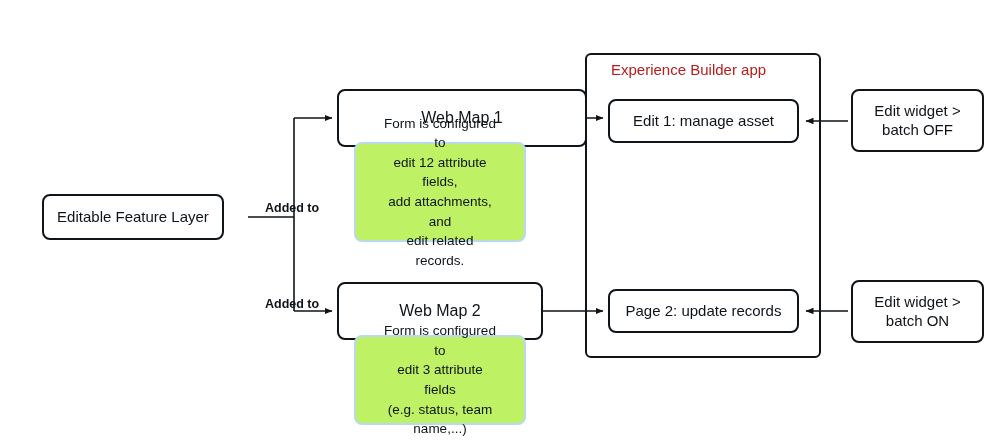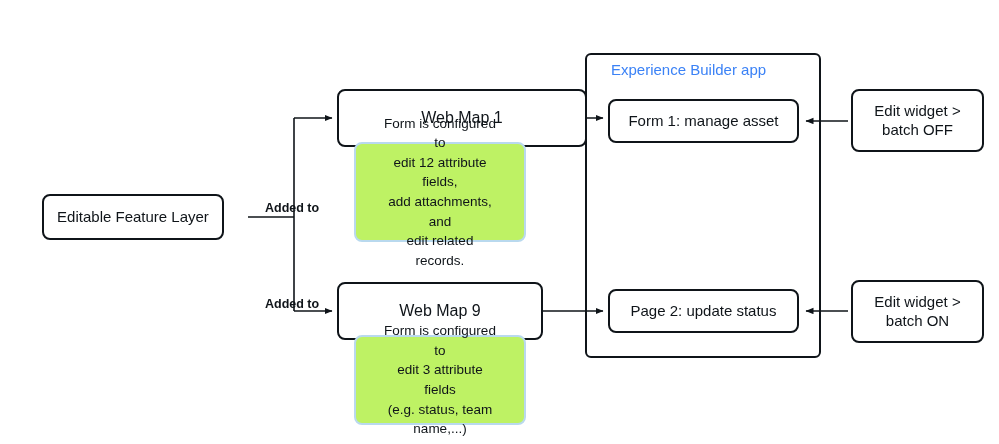--- a/index.html
+++ b/index.html
@@ -56,7 +56,7 @@
   }
   .container-title {
     position: absolute;
-    color: #3b82f6;
+    color: #b91c1c;
     font-size: 15px;
     white-space: nowrap;
   }

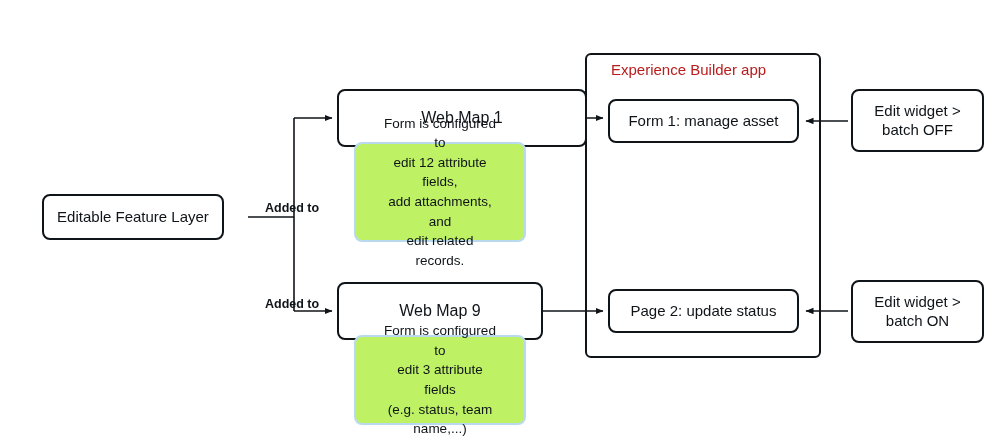--- a/index.html
+++ b/index.html
@@ -143,7 +143,7 @@
   <div class="container-title" style="left:611px; top:61px;">Experience Builder app</div>
 
   <div class="node" style="left:608px; top:99px; width:191px; height:44px;">
-    <span class="node-text">Form 1: manage asset</span>
+    <span class="node-text">Edit 1: manage asset</span>
   </div>
 
   <div class="node" style="left:608px; top:289px; width:191px; height:44px;">

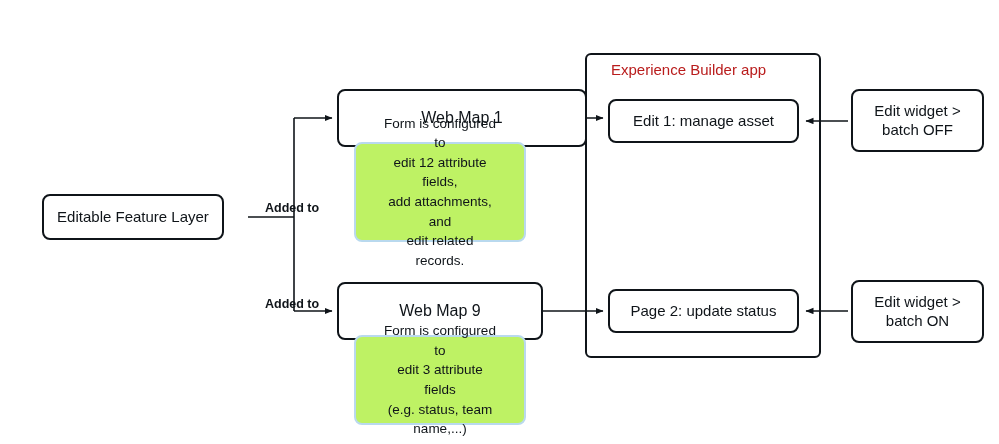--- a/index.html
+++ b/index.html
@@ -129,7 +129,7 @@
   </div>
 
   <div class="node" style="left:337px; top:282px; width:206px; height:58px; font-size:16px;">
-    <span class="node-text">Web Map 9</span>
+    <span class="node-text">Web Map 2</span>
   </div>
 
   <div class="note" style="left:354px; top:335px; width:172px; height:90px;">

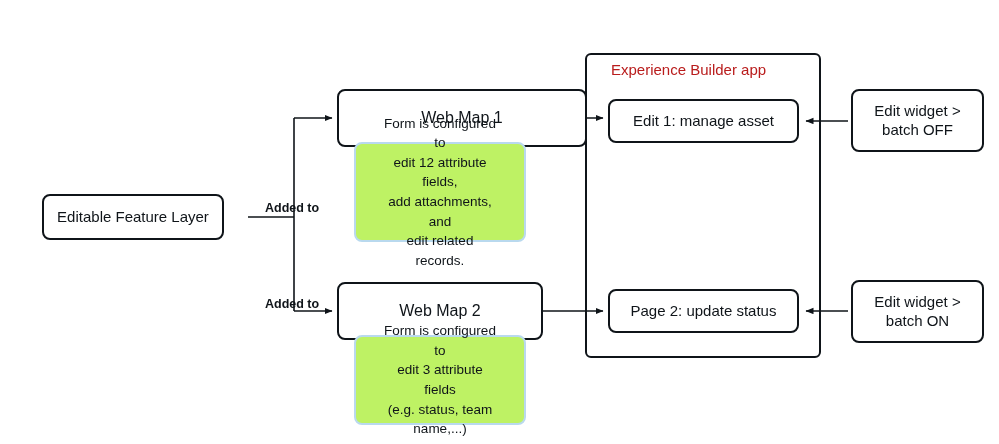--- a/index.html
+++ b/index.html
@@ -147,7 +147,7 @@
   </div>
 
   <div class="node" style="left:608px; top:289px; width:191px; height:44px;">
-    <span class="node-text">Page 2: update status</span>
+    <span class="node-text">Page 2: update records</span>
   </div>
 
   <div class="node" style="left:851px; top:89px; width:133px; height:63px;">

